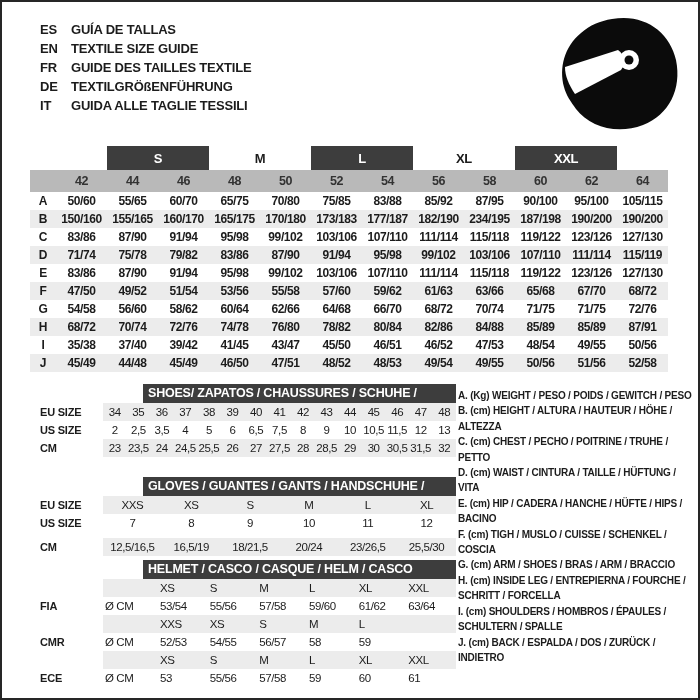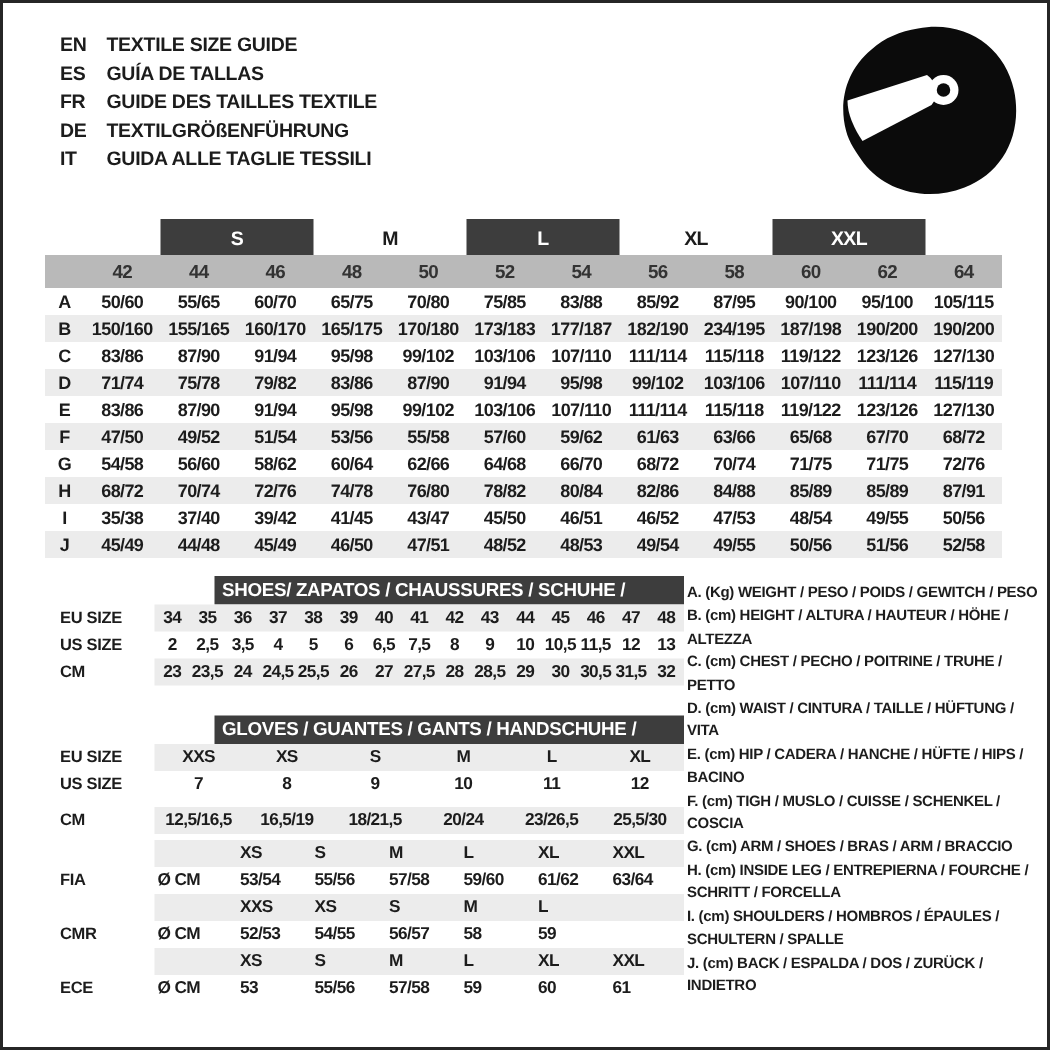--- a/index.html
+++ b/index.html
@@ -57,12 +57,12 @@
 
 <div class="langs">
   <div class="lang-row">
+    <span class="lang-code">ES</span>
+    <span>GUÍA DE TALLAS</span>
+  </div>
+  <div class="lang-row">
     <span class="lang-code">EN</span>
     <span>TEXTILE SIZE GUIDE</span>
-  </div>
-  <div class="lang-row">
-    <span class="lang-code">ES</span>
-    <span>GUÍA DE TALLAS</span>
   </div>
   <div class="lang-row">
     <span class="lang-code">FR</span>

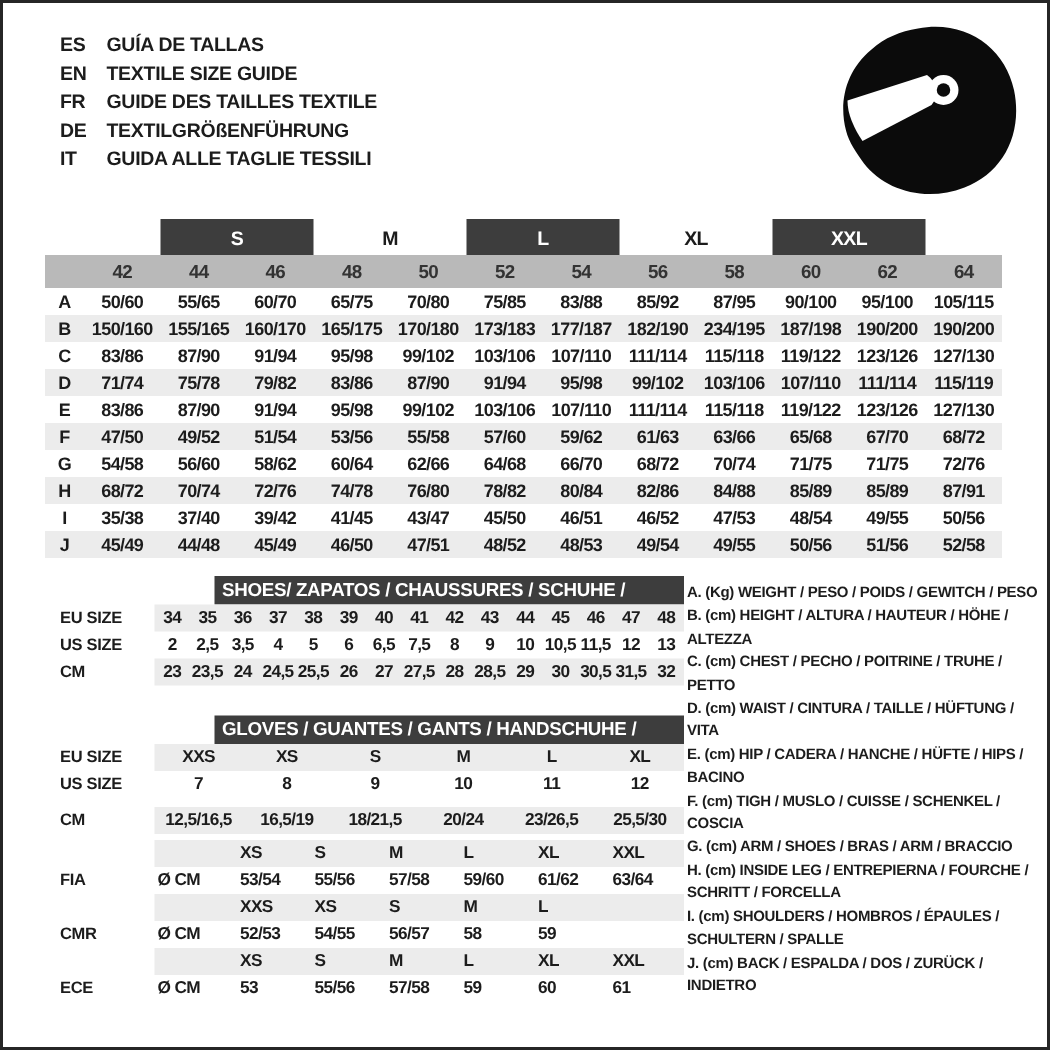--- a/index.html
+++ b/index.html
@@ -35,7 +35,7 @@
   .sec-row{display:grid;grid-template-columns:63px 1fr;align-items:center;}
   .sec-lbl{font-size:11px;font-weight:700;letter-spacing:-0.2px;}
   .cells{display:grid;height:18px;align-items:center;text-align:center;
-         font-size:11.5px;font-weight:700;letter-spacing:-0.4px;}
+         font-size:11.5px;font-weight:400;letter-spacing:-0.4px;}
   .cells.gray{background:#ececec;}
   .cells.c15{grid-template-columns:repeat(15,1fr);}
   .cells.c6{grid-template-columns:repeat(6,1fr);}

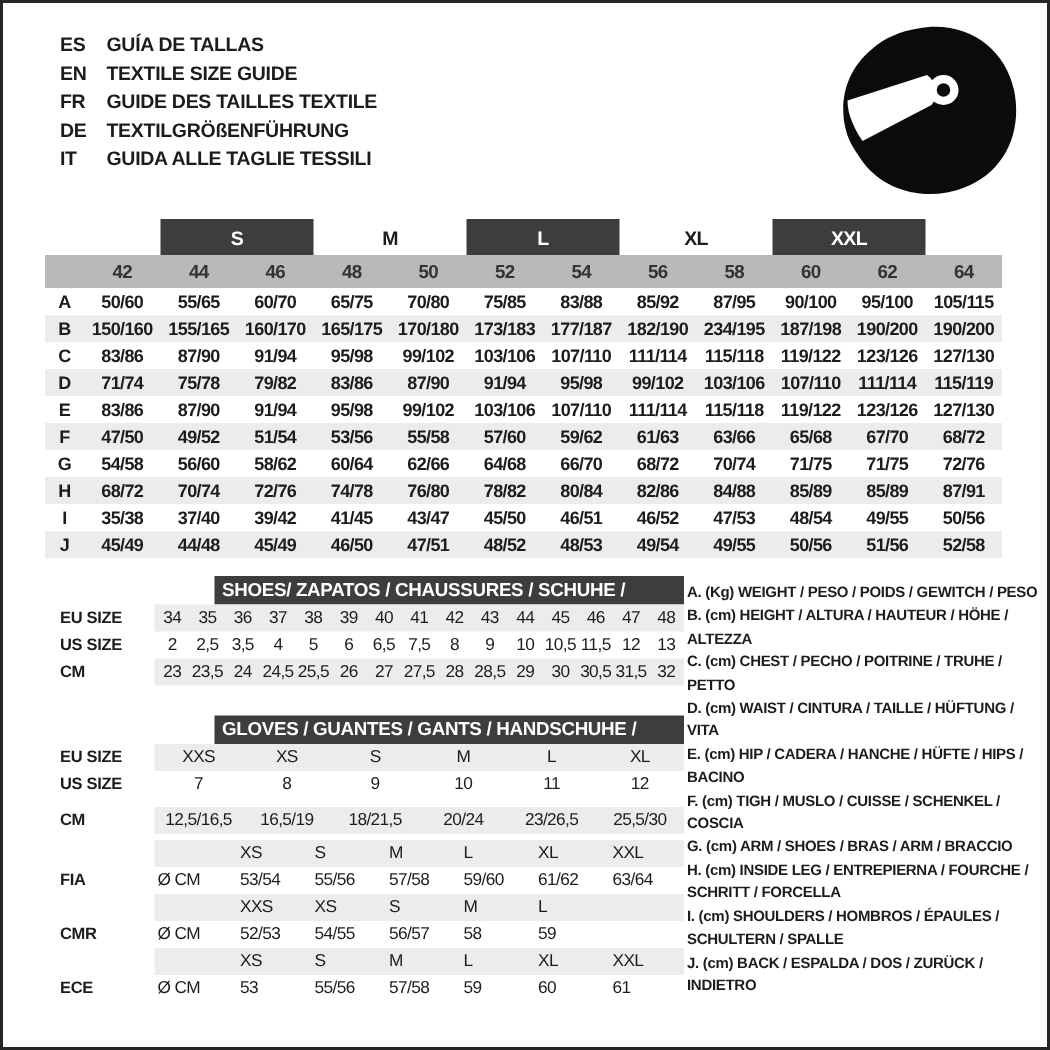--- a/index.html
+++ b/index.html
@@ -371,6 +371,7 @@
   <section id="helmetTable">
       <div class="sec-bar-row">
         <div></div>
+        <div class="sec-bar">HELMET / CASCO / CASQUE / HELM / CASCO</div>
       </div>
       <div class="sec-row row18">
         <div class="sec-lbl"></div>

